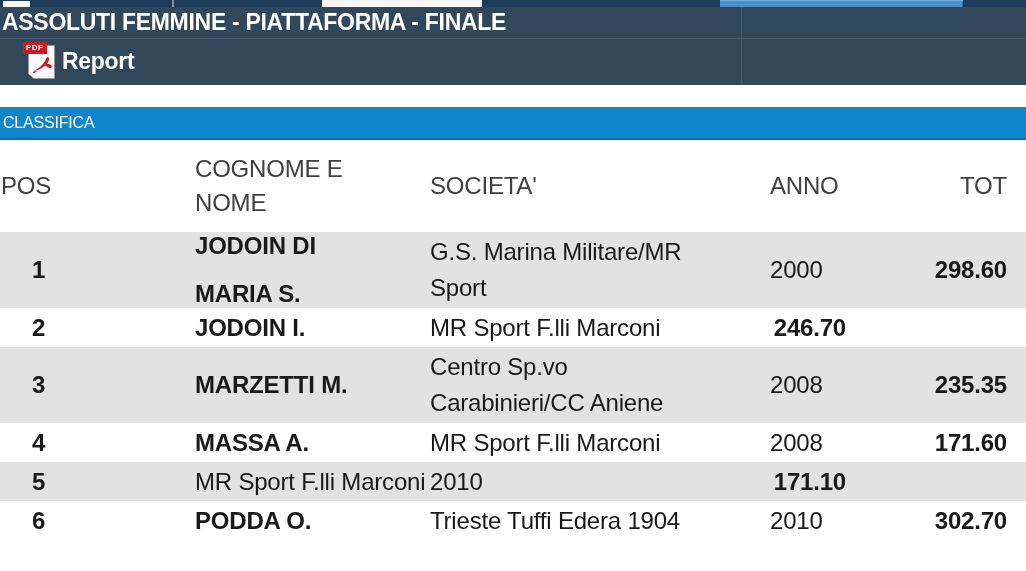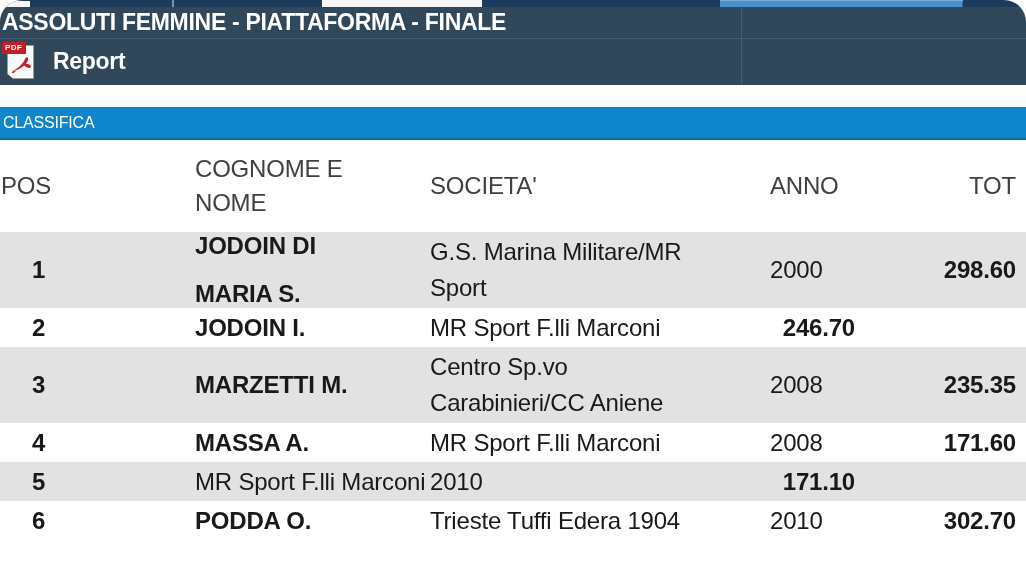--- a/index.html
+++ b/index.html
@@ -4,7 +4,7 @@
 <style>
   * { margin:0; padding:0; box-sizing:border-box; }
   body { font-family:"Liberation Sans", sans-serif; background:#ffffff; }
-  .screen { position:relative; width:1026px; height:571px; background:#ffffff; overflow:hidden;border-radius:22px; }
+  .screen { position:relative; width:1026px; height:571px; background:#ffffff; overflow:hidden; }
 
   
   .tab-strip { position:relative; height:7px; background:#1d3c5c; }

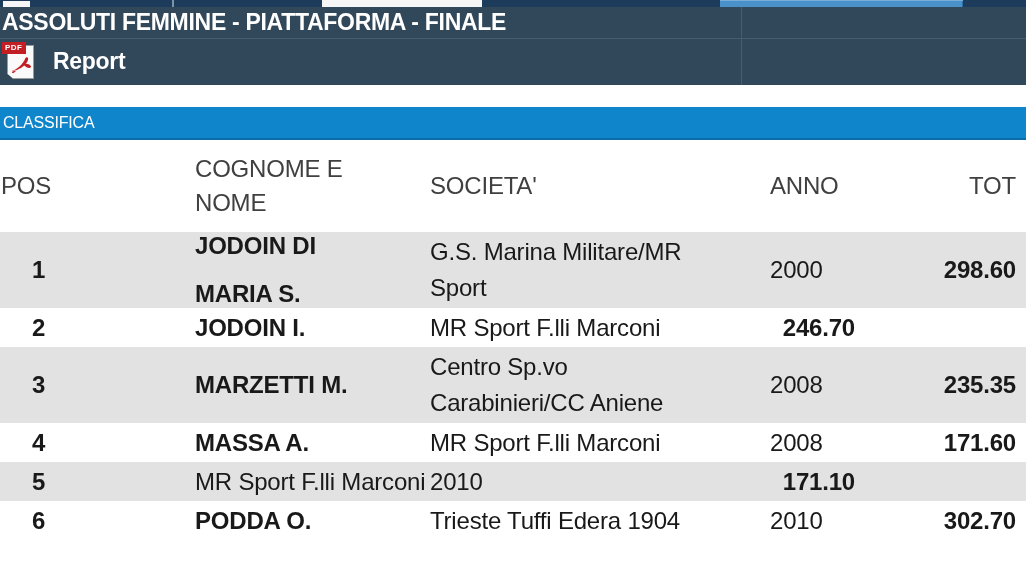--- a/index.html
+++ b/index.html
@@ -22,7 +22,7 @@
                border-bottom:1px solid #455d70; }
   .page-title { font-size:23px; font-weight:700; letter-spacing:-0.3px; white-space:nowrap; }
   .report-row { height:45px; display:flex; align-items:center; padding-left:2px; }
-  .report-button { display:flex; align-items:center; gap:14px; cursor:pointer; text-decoration:none; color:#ffffff; }
+  .report-button { display:flex; align-items:center; gap:2px; cursor:pointer; text-decoration:none; color:#ffffff;margin-left:21px; }
   .report-label { font-size:23px; font-weight:700; letter-spacing:-0.3px; }
 
   

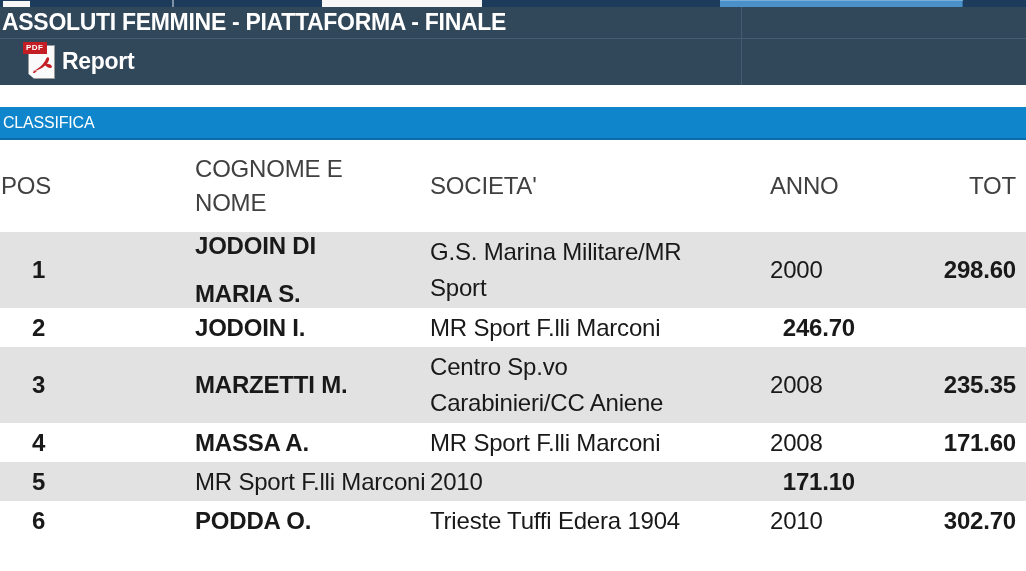--- a/index.html
+++ b/index.html
@@ -53,7 +53,7 @@
   .thead .c.name { font-weight:400; line-height:34px; }
   .c.club { white-space:pre-line; line-height:36px; }
   .c.year { }
-  .c.tot { font-weight:700; text-align:right; padding-right:10px; }
+  .c.tot { font-weight:700; text-align:right; padding-right:19px; }
   .thead .c.tot { font-weight:400; }
 </style>
 </head>

